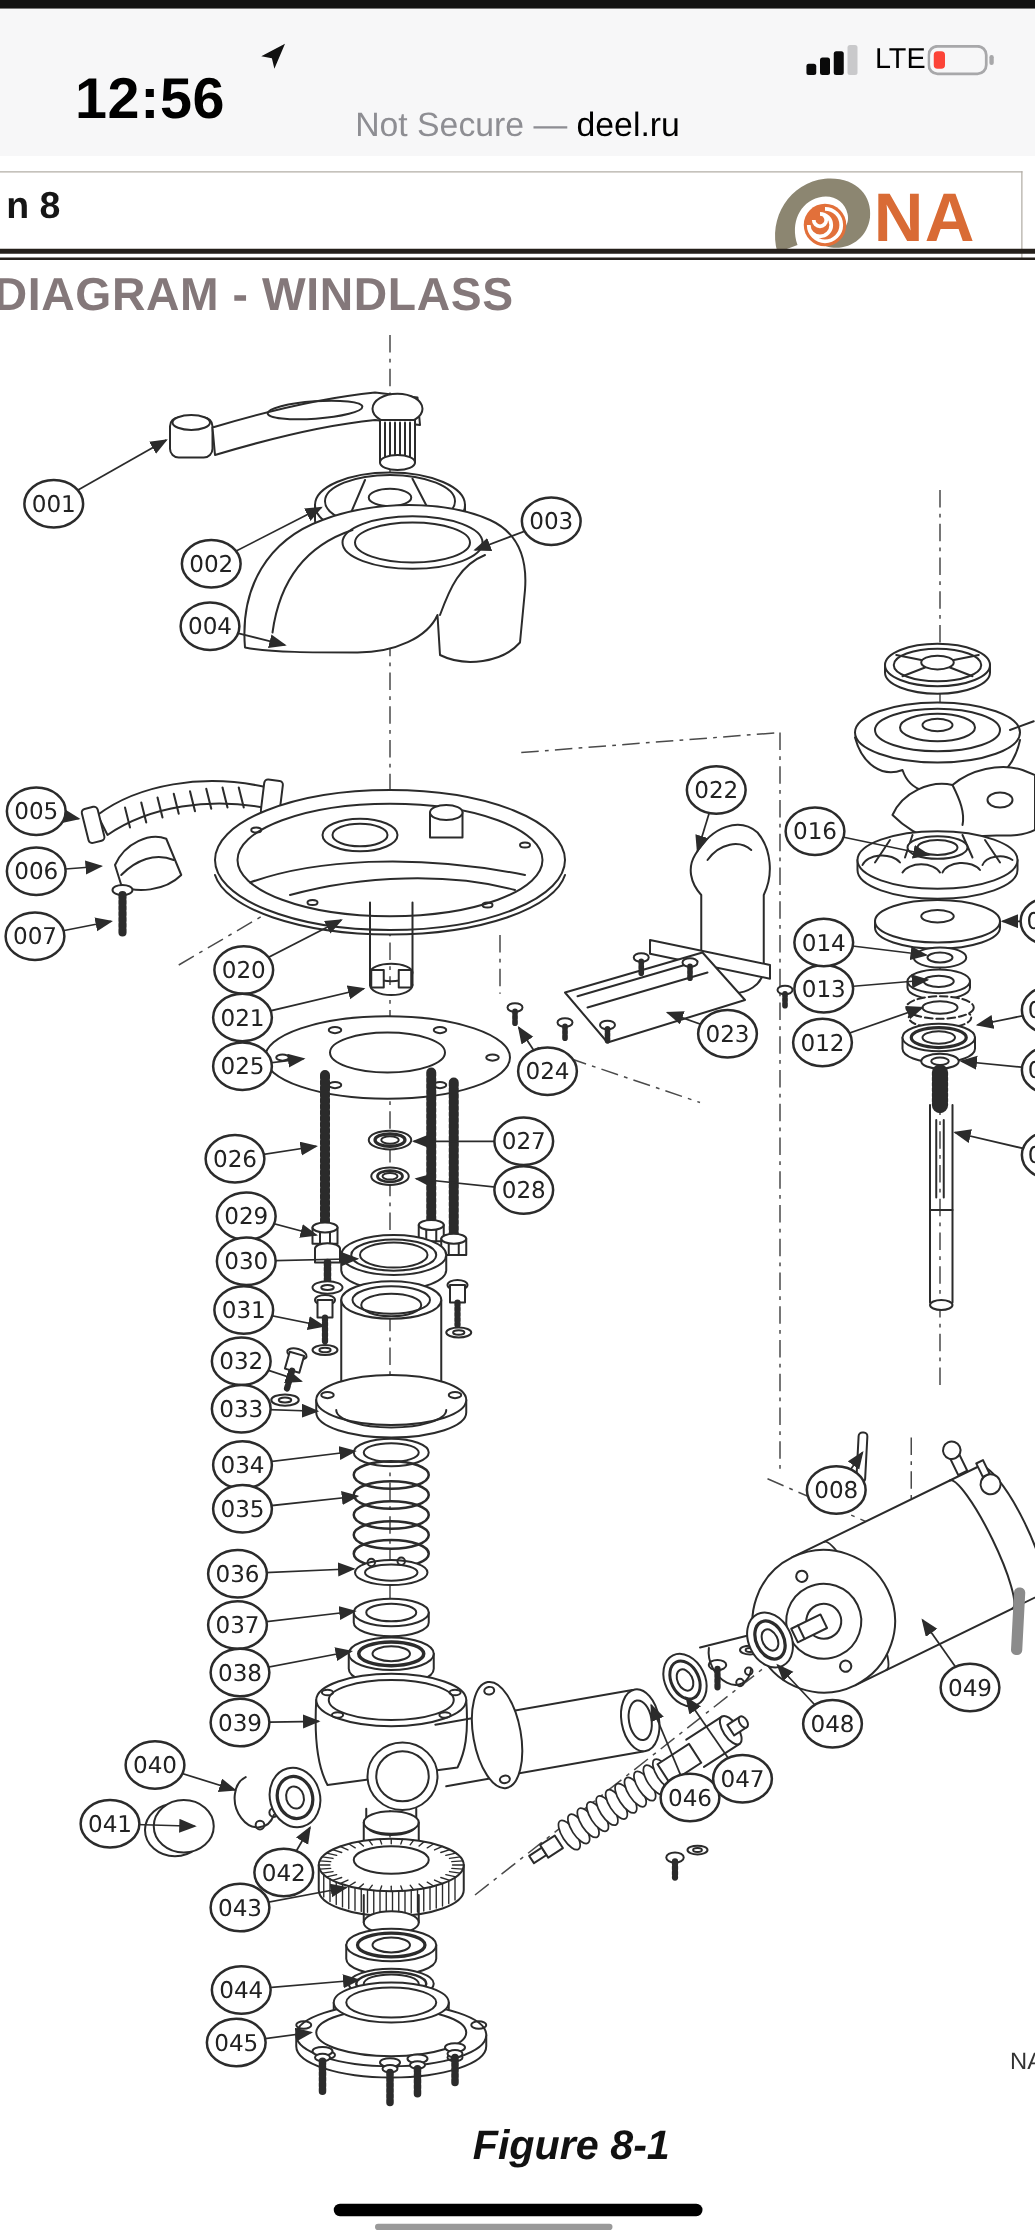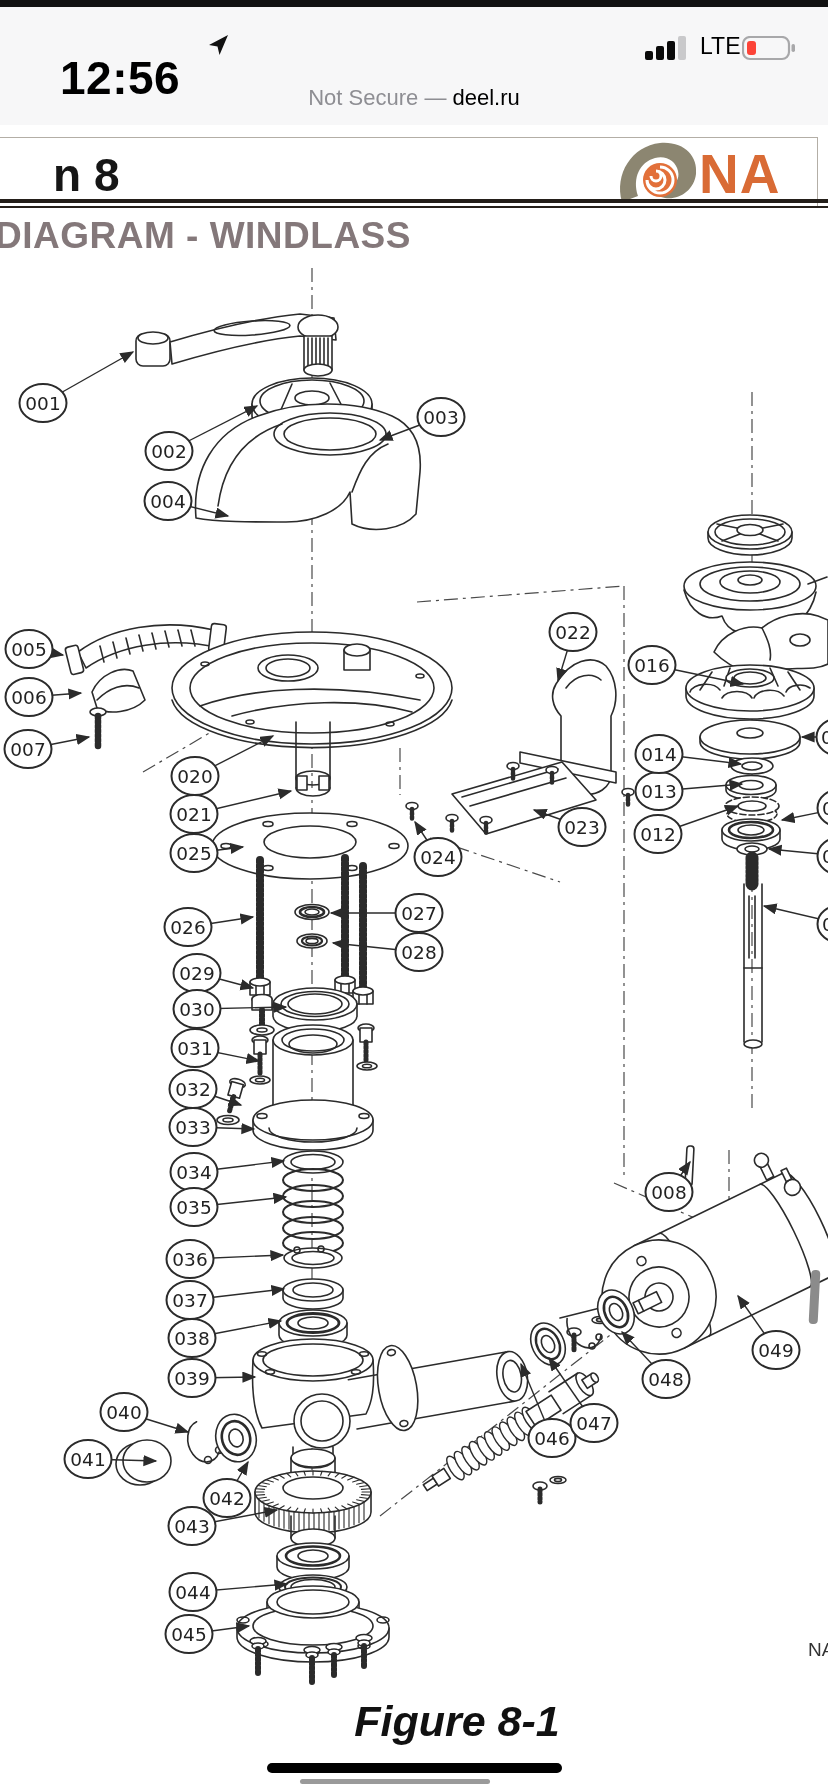--- a/index.html
+++ b/index.html
@@ -12,7 +12,7 @@
   .signal{position:absolute;left:645px;top:29px;}
   .lte{position:absolute;left:700px;top:26px;font-size:23px;font-weight:500;color:#000;}
   .battery{position:absolute;left:742px;top:29px;}
-  .urltext{position:absolute;left:0;top:78px;width:828px;text-align:center;font-size:22px;color:#8e8e93;}
+  .urltext{position:absolute;left:0;top:78px;width:828px;text-align:center;font-size:27px;color:#8e8e93;}
   .urltext .domain{color:#000;}
   .page{position:absolute;left:0;top:125px;width:828px;height:1667px;background:#fff;}
   .hdr-line{position:absolute;left:0;top:137px;width:818px;height:1px;background:#b3aea6;}

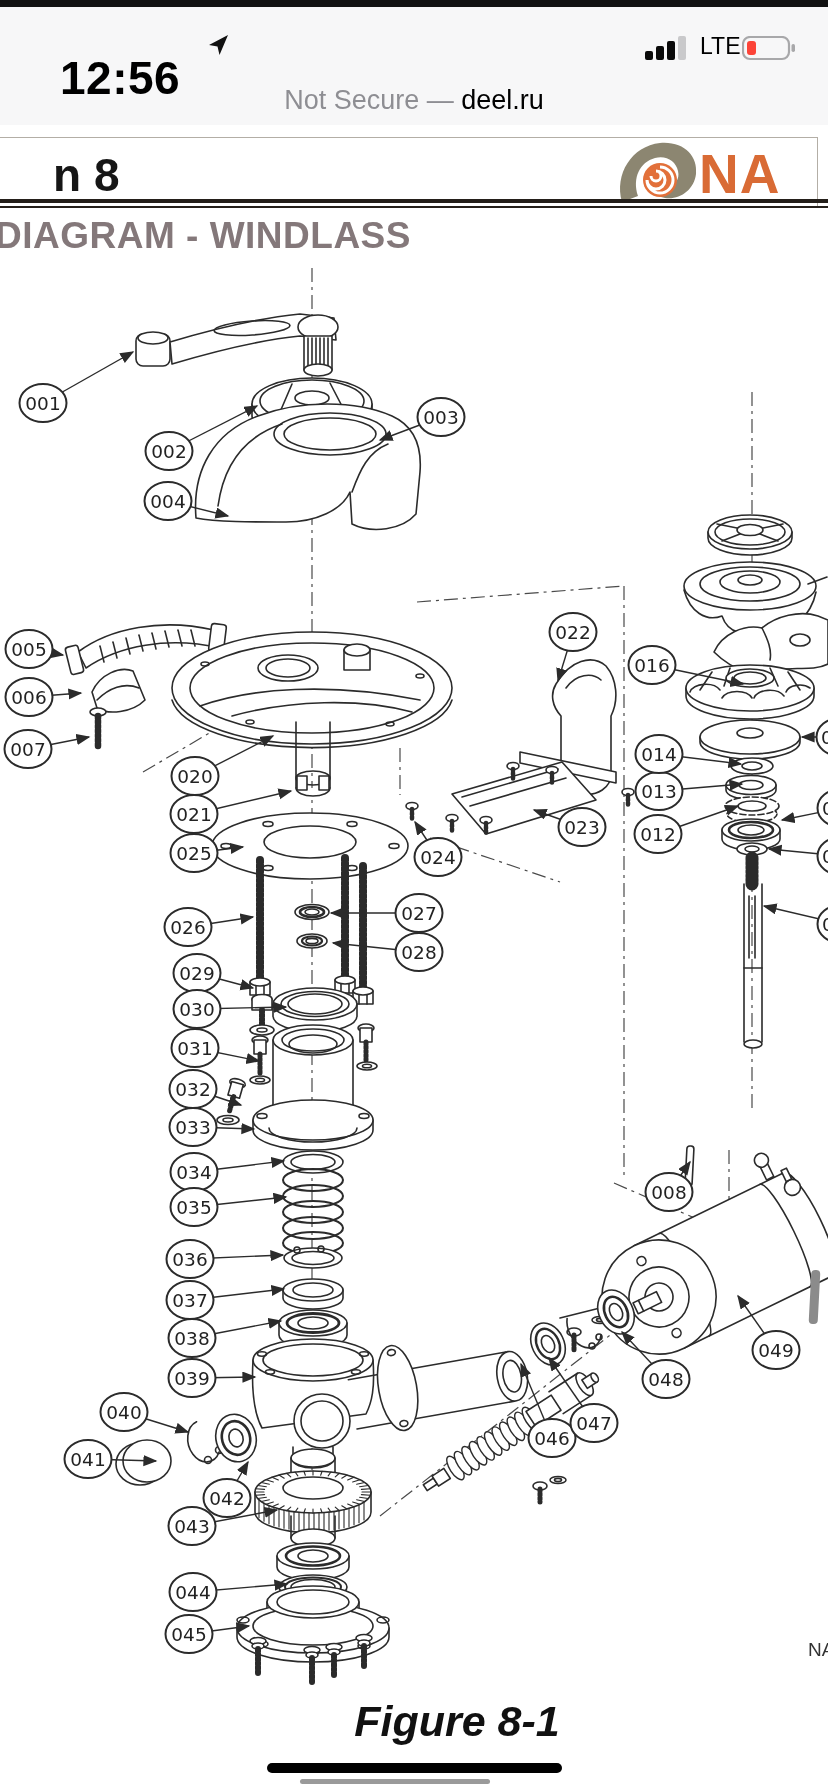--- a/index.html
+++ b/index.html
@@ -19,7 +19,7 @@
   .hdr-vline{position:absolute;left:817px;top:137px;width:1px;height:70px;background:#b3aea6;}
   .hdr-dline{position:absolute;left:0;top:199px;width:828px;height:3px;
              border-top:4px solid #241f1a;border-bottom:2px solid #241f1a;}
-  .section-frag{position:absolute;left:5px;top:148px;font-size:46px;font-weight:700;color:#161616;margin-left:48px;}
+  .section-frag{position:absolute;left:5px;top:148px;font-size:30px;font-weight:700;color:#161616;}
   .brand{position:absolute;left:699px;top:142px;font-size:55px;font-weight:800;color:#D96B35;letter-spacing:1px;white-space:nowrap;}
   .logo{position:absolute;left:612px;top:136px;}
   .page-title{position:absolute;left:-5px;top:215px;font-size:37px;font-weight:700;color:#84787A;

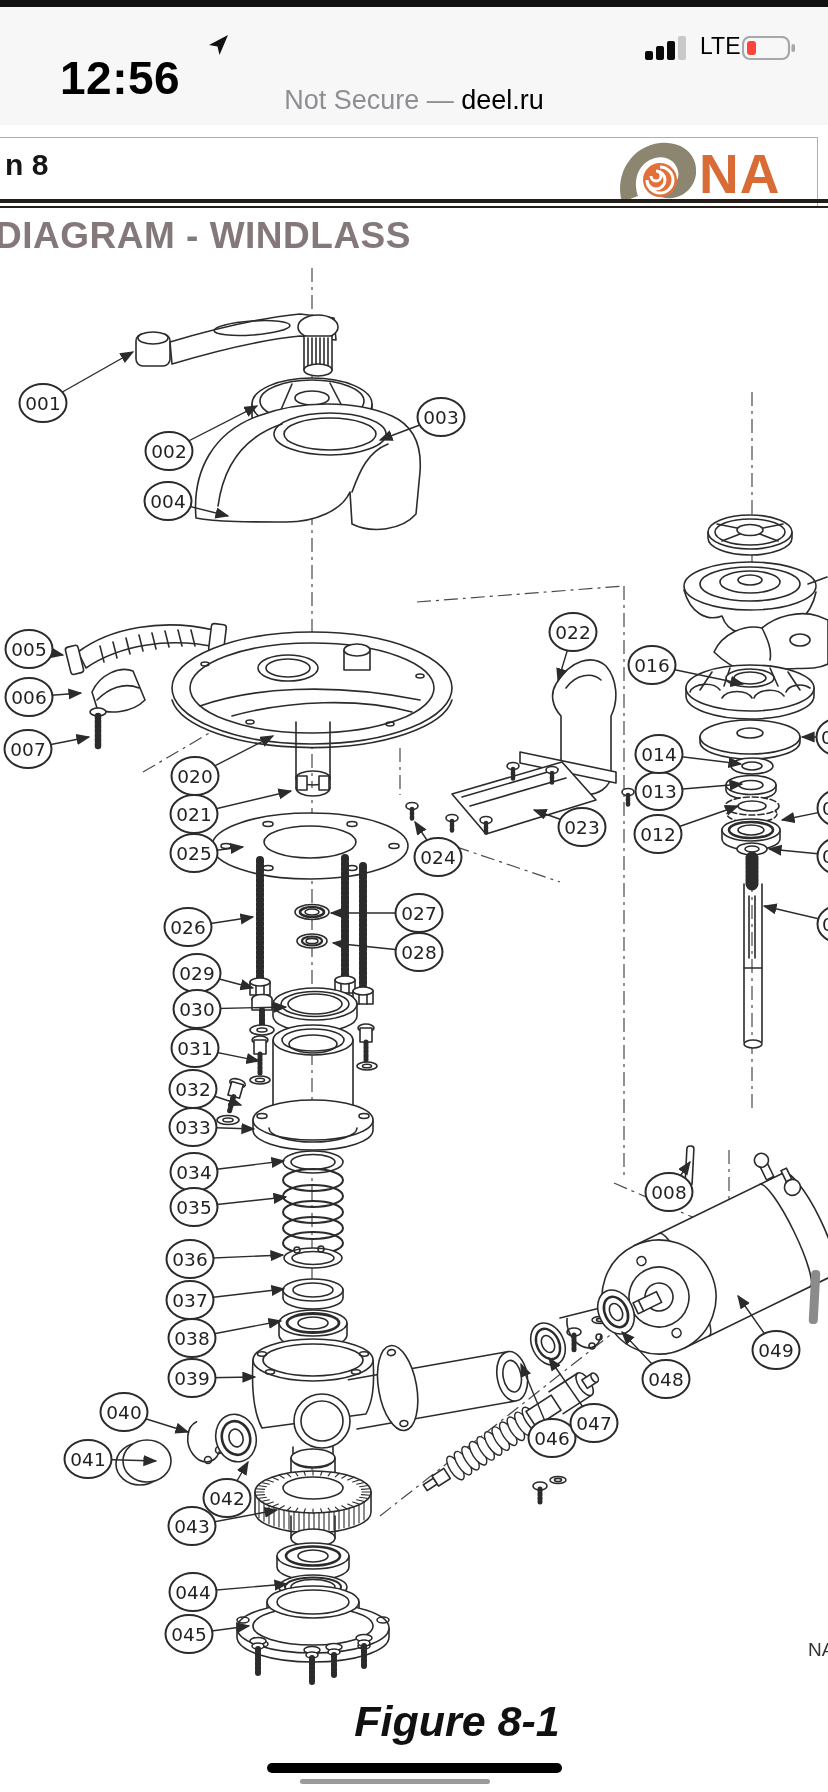--- a/index.html
+++ b/index.html
@@ -25,7 +25,7 @@
   .page-title{position:absolute;left:-5px;top:215px;font-size:37px;font-weight:700;color:#84787A;
               letter-spacing:.5px;white-space:nowrap;}
   .figure-caption{position:absolute;left:457px;top:1697px;transform:translateX(-50%);
-                  font-size:43px;font-weight:700;font-style:italic;color:#111;white-space:nowrap;}
+                  font-size:33px;font-weight:700;font-style:italic;color:#111;white-space:nowrap;}
   .footer-frag{position:absolute;left:808px;top:1639px;font-size:19px;color:#333;white-space:nowrap;}
   #diagram-svg{position:absolute;left:0;top:0;width:828px;height:1792px;pointer-events:none;}
   #diagram-svg text{font-family:"DejaVu Sans","Liberation Sans",sans-serif;}

